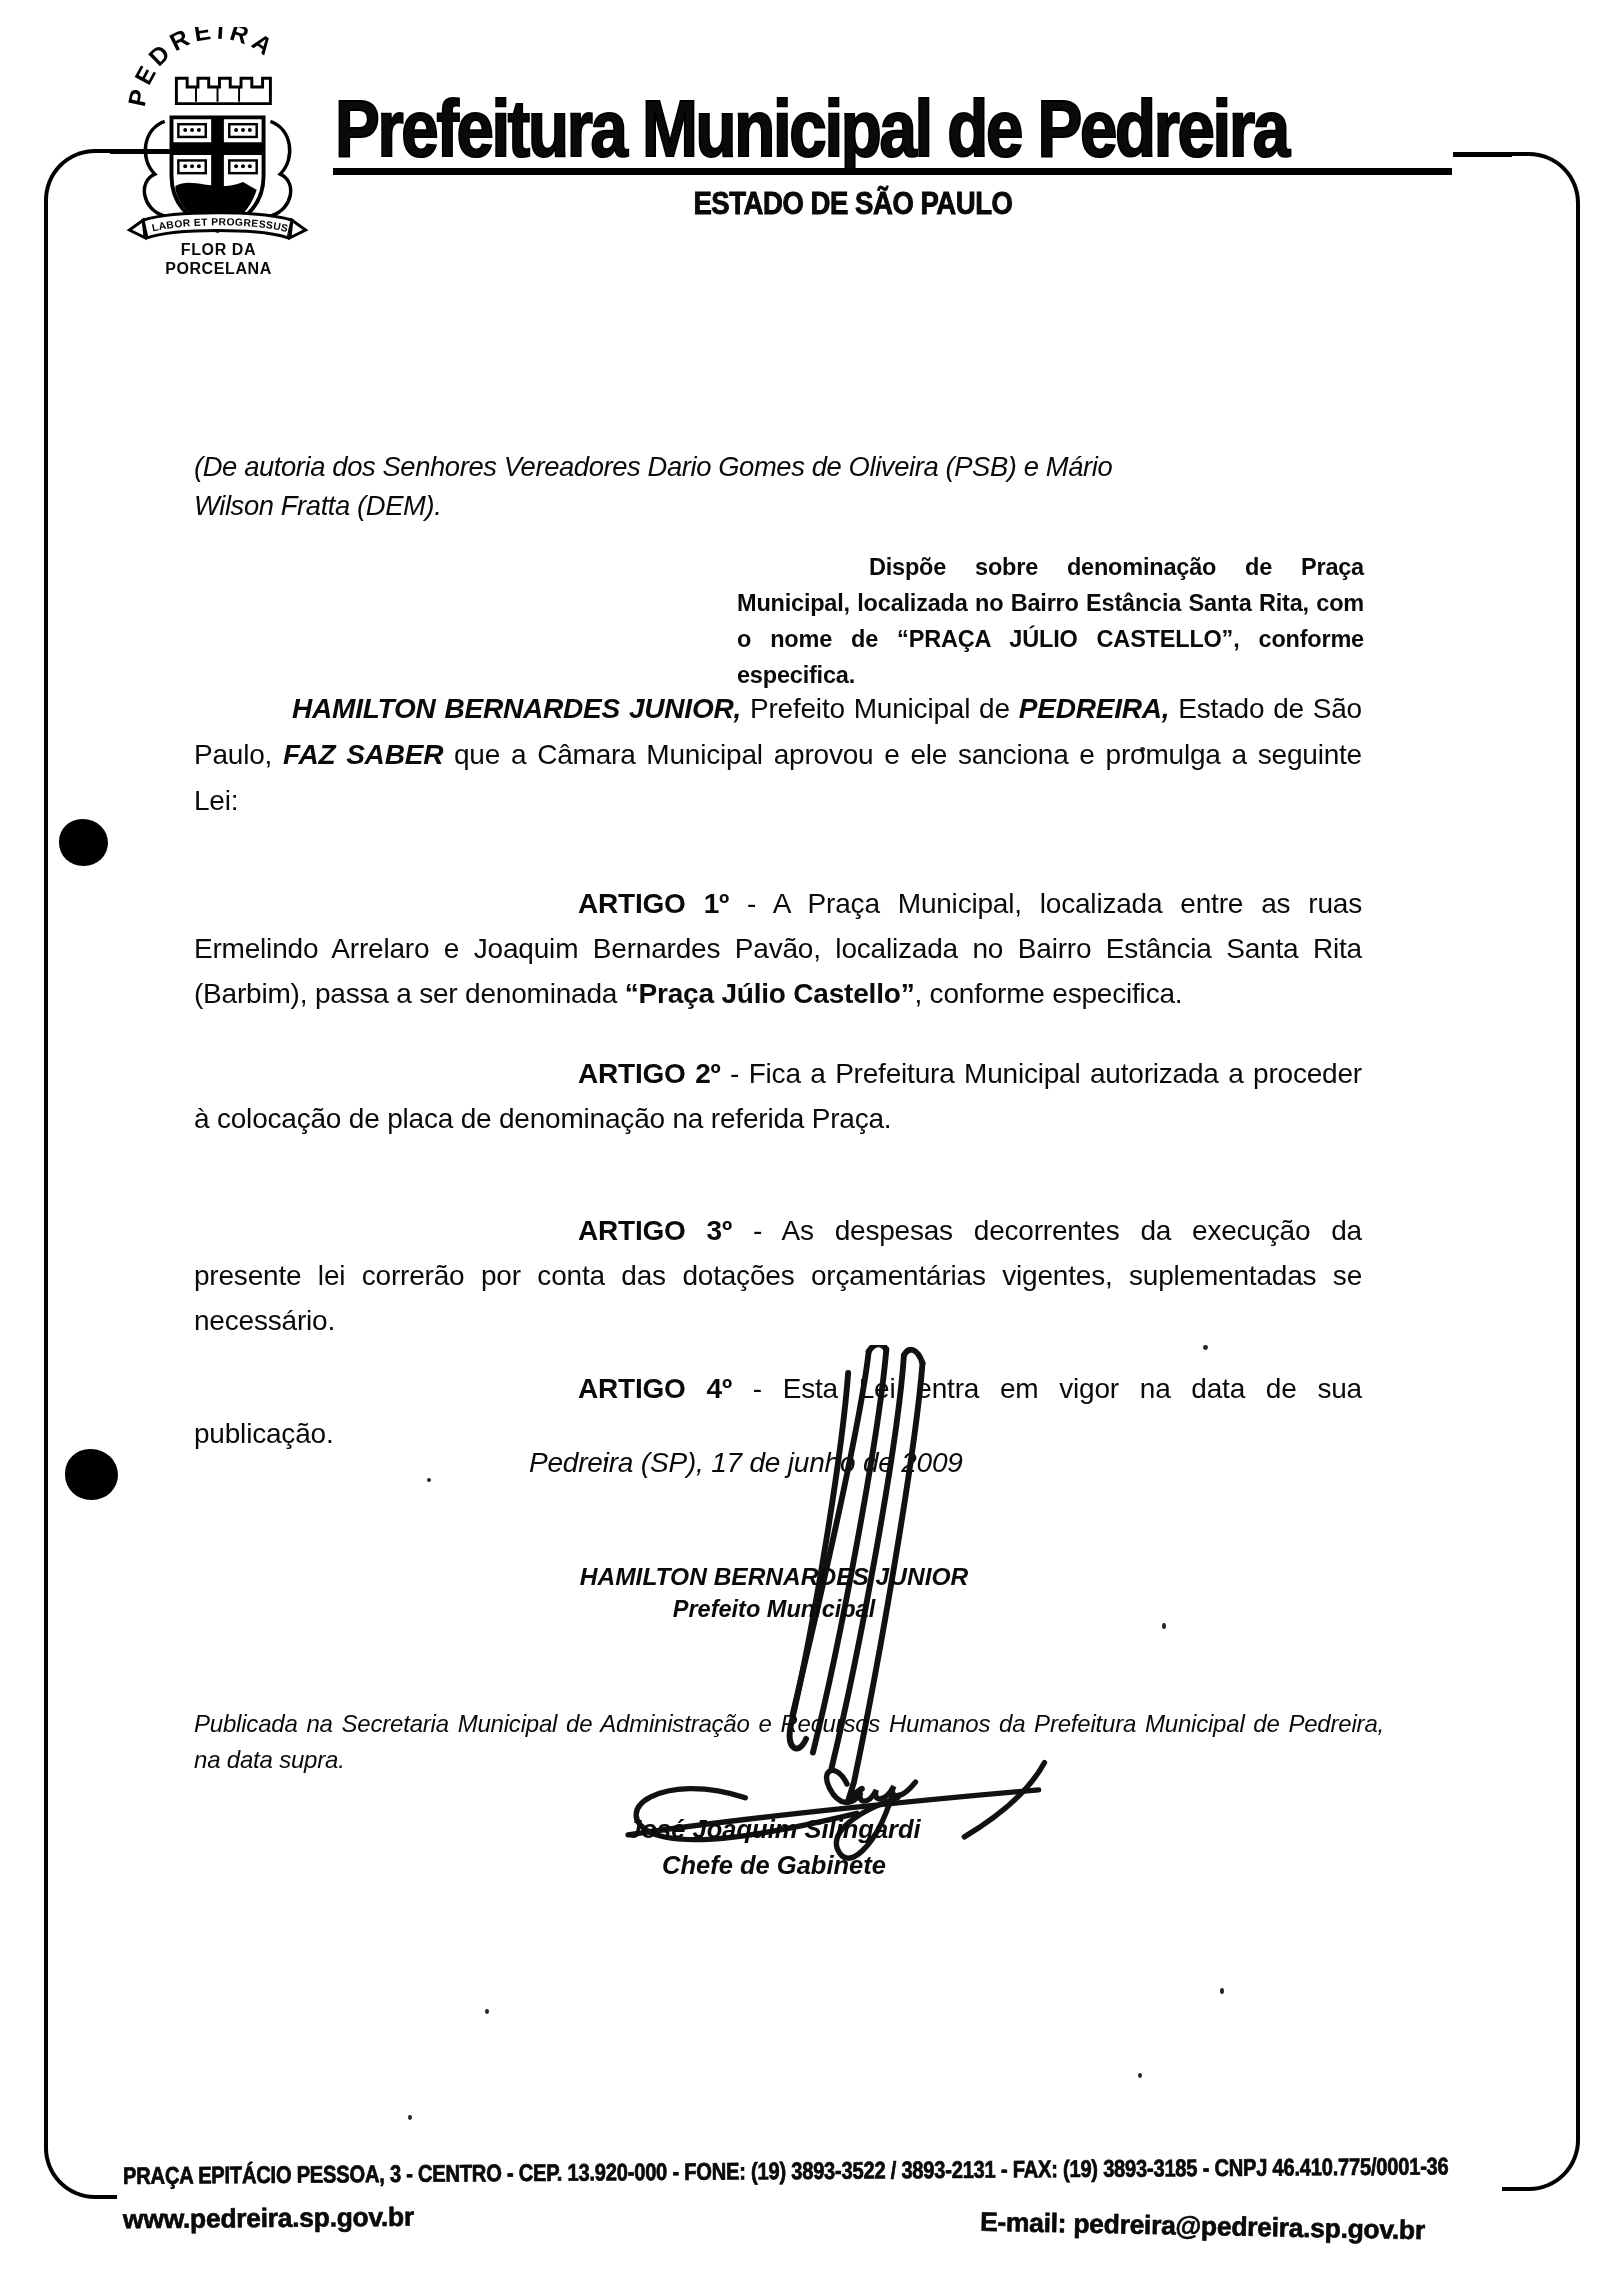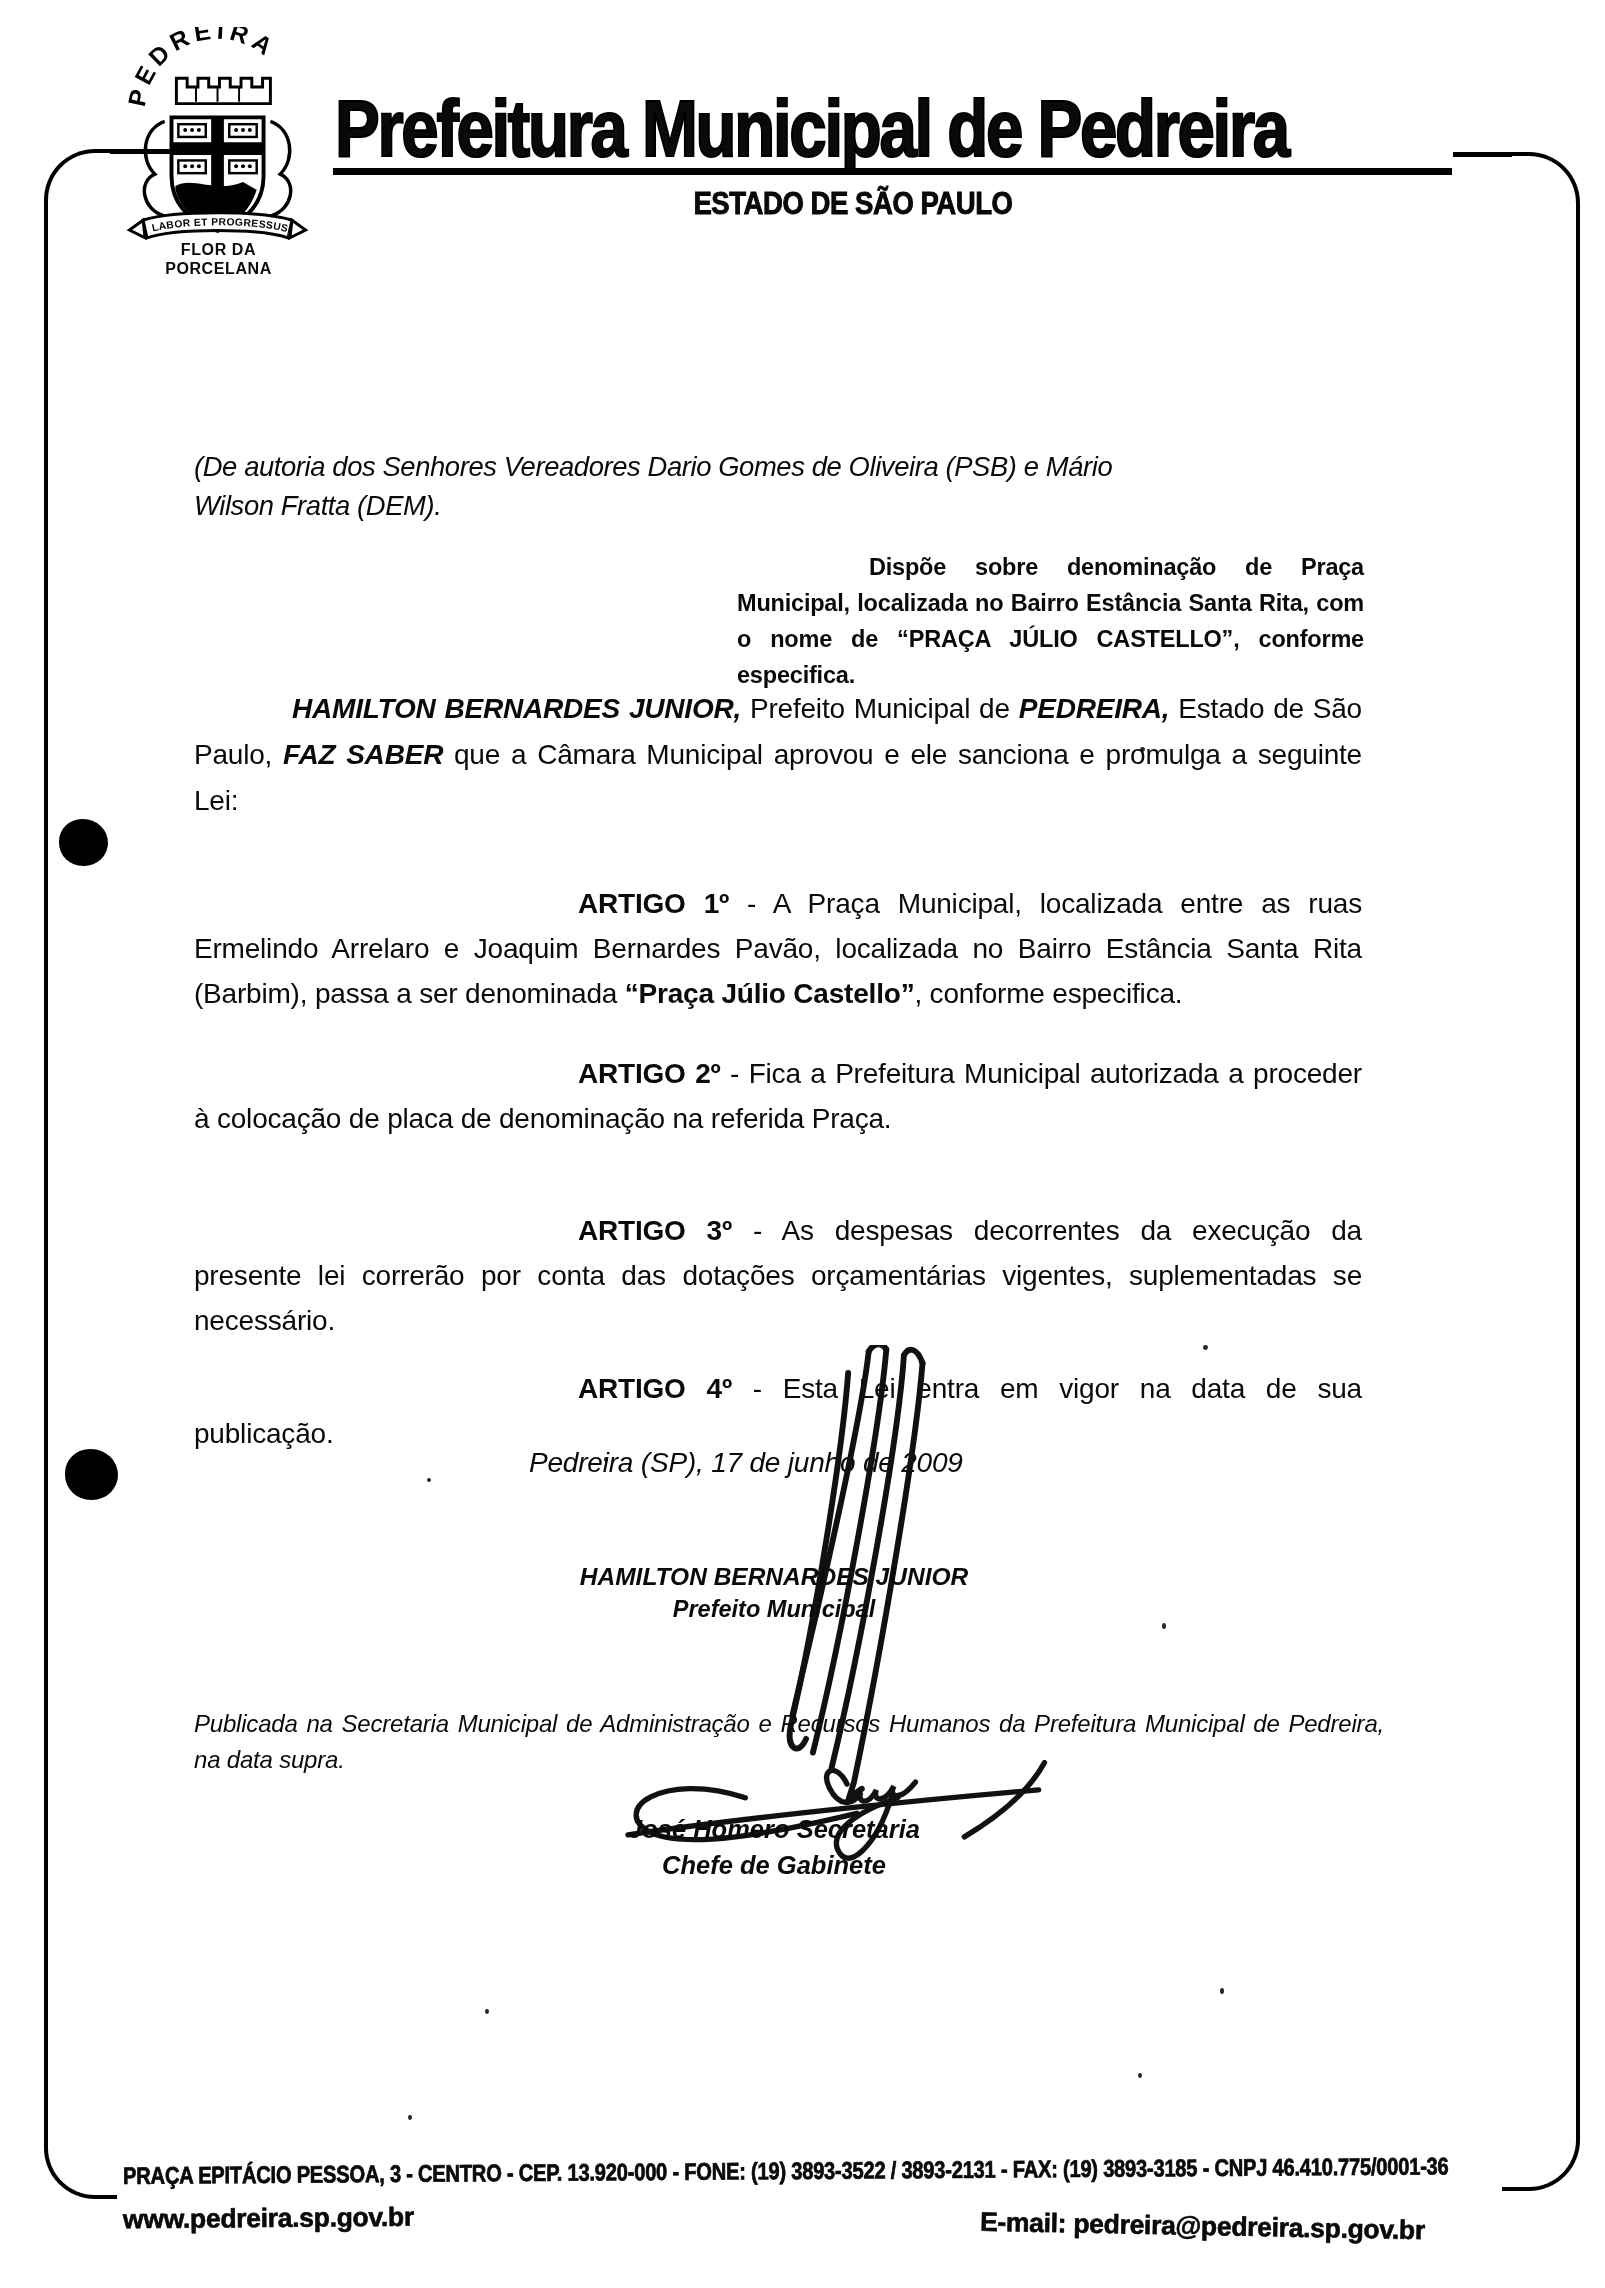--- a/index.html
+++ b/index.html
@@ -236,7 +236,7 @@
   </svg>
 
   <div class="sig-block sig-chief">
-    <div>José Homero Secretaria</div>
+    <div>José Joaquim Silingardi</div>
     <div>Chefe de Gabinete</div>
   </div>
 

